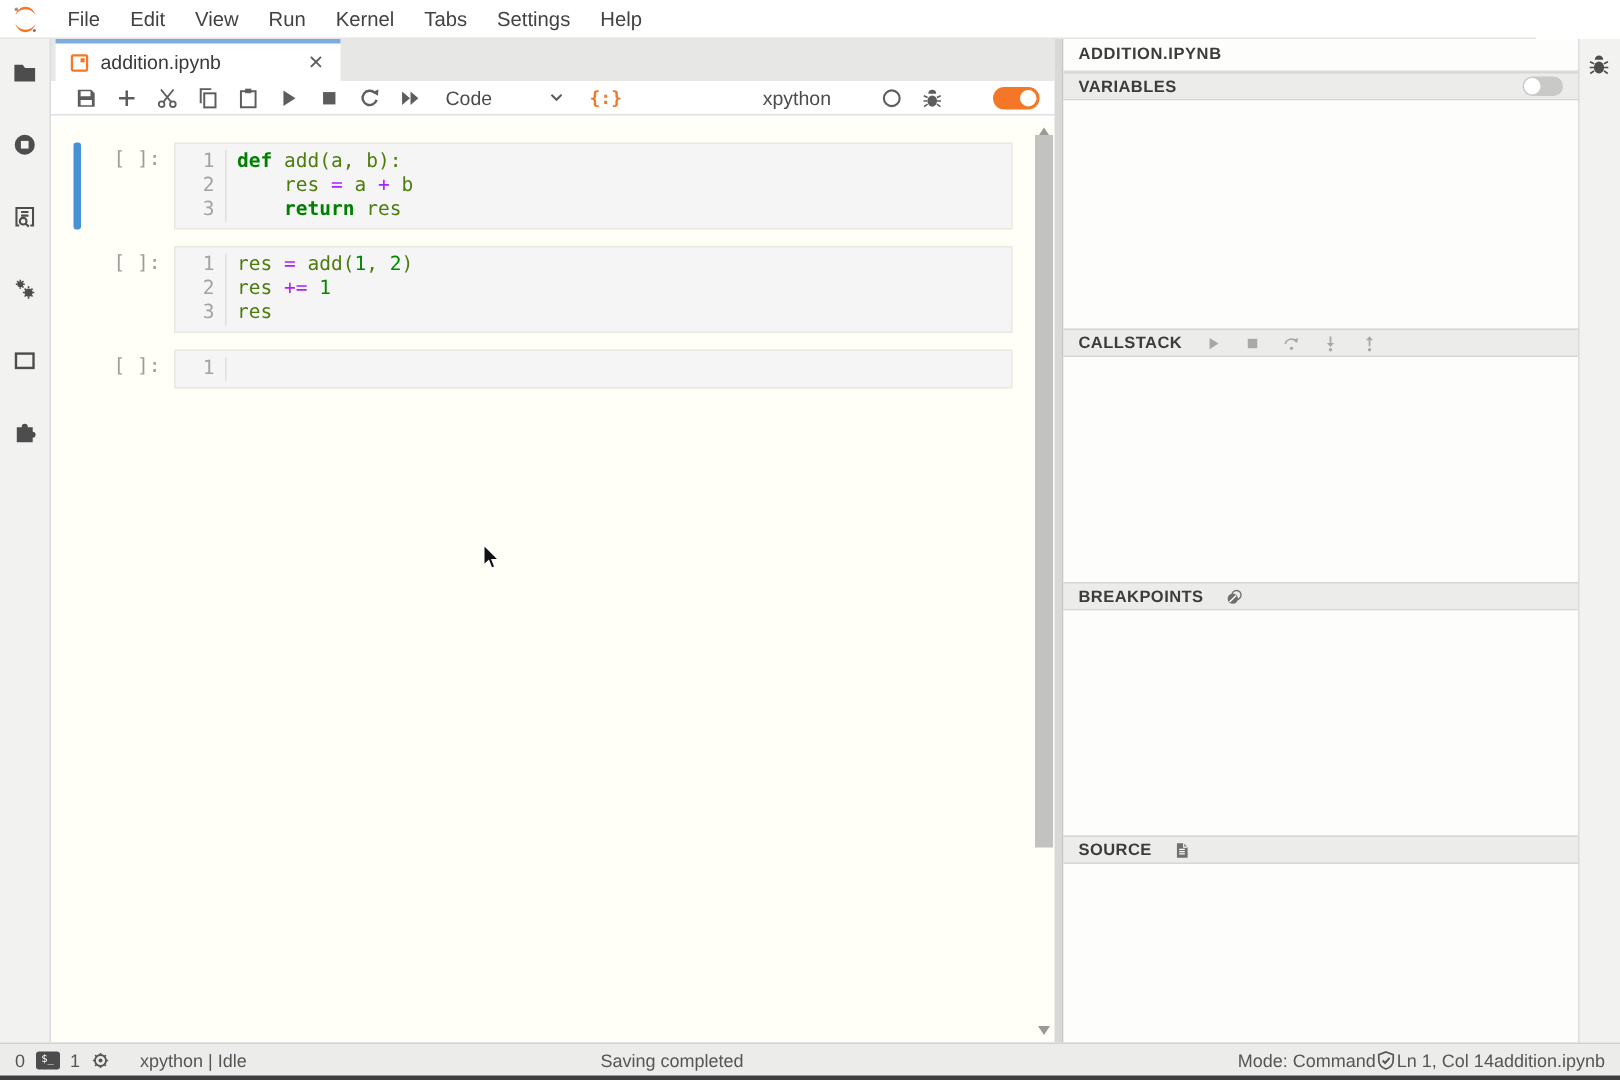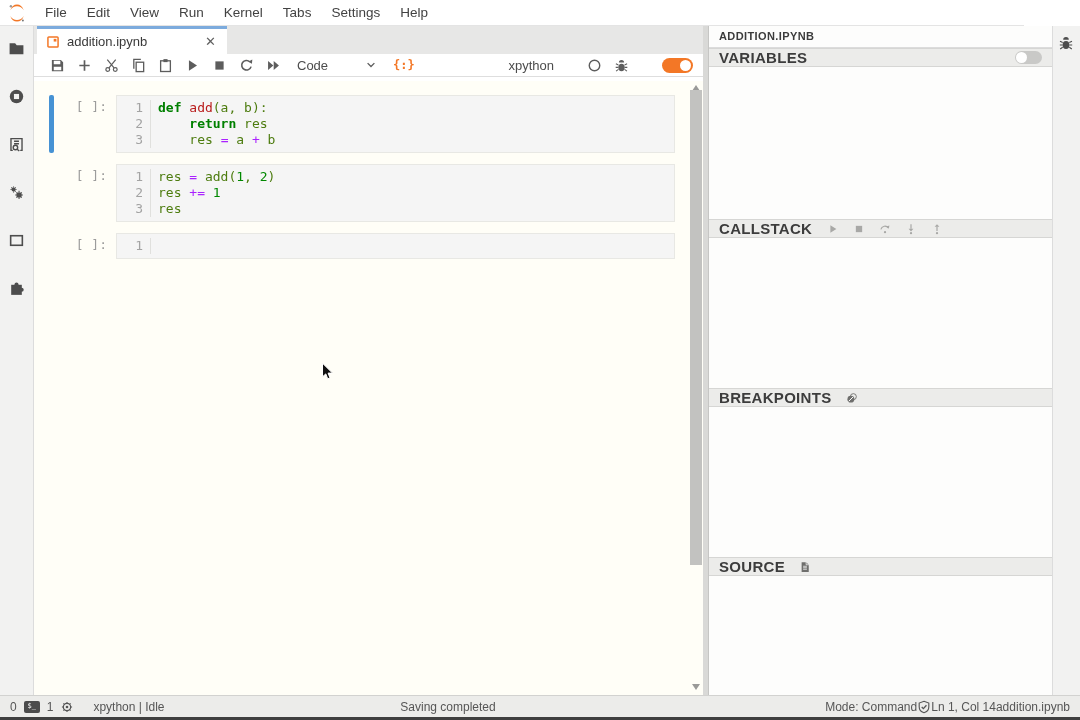--- a/index.html
+++ b/index.html
@@ -67,7 +67,7 @@
   .right-panel { position:absolute; left:708px; top:26px; width:344px; height:669px; background:#fdfdfc; border-left:1px solid #c6c6c4; display:flex; flex-direction:column; }
   .panel-title { height:22px; line-height:21px; padding-left:10px; font-size:11px; font-weight:bold; color:#3c3c3c; letter-spacing:.4px; border-bottom:1px solid #dcdcdc; background:#fdfdfc; }
   .section-header { height:19px; background:#ececea; border-bottom:1px solid #d6d6d4; border-top:1px solid #d6d6d4; display:flex; align-items:center; padding:0 10px; }
-  .section-label { font-size:15px; font-weight:bold; color:#3c3c3c; letter-spacing:.3px; }
+  .section-label { font-size:11px; font-weight:bold; color:#3c3c3c; letter-spacing:.3px; }
   .sec-icons { display:flex; align-items:center; gap:13px; margin-left:14px; }
   .sec-btn { width:13px; height:13px; display:flex; align-items:center; justify-content:center; }
   .sec-btn svg { width:12px; height:12px; }

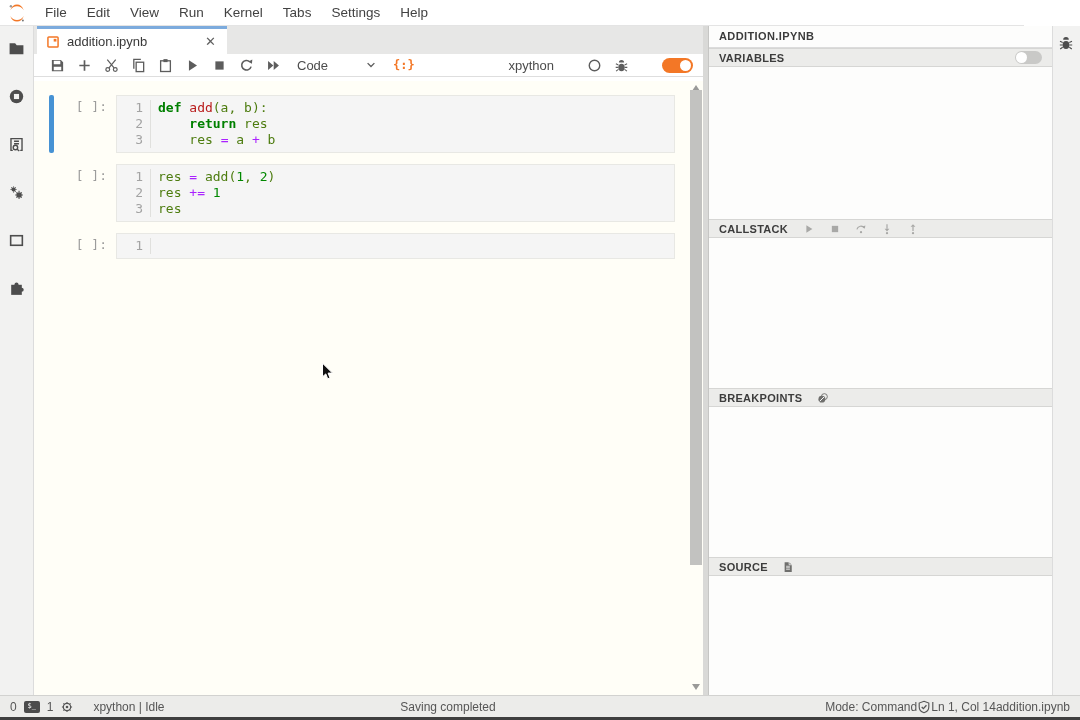--- a/index.html
+++ b/index.html
@@ -49,7 +49,7 @@
   .code { flex:1; padding-left:7px; font-family:"DejaVu Sans Mono", monospace; font-size:13px; color:#212121; }
   .code-line { height:16px; line-height:16px; white-space:pre; }
   .tok-kw { color:#008000; font-weight:bold; }
-  .tok-fn { color:#b91c1c; }
+  .tok-fn { color:#4d7c0f; }
   .tok-num { color:#008800; }
   .tok-op { color:#aa22ff; }
   .tok-plain { color:#4d7c0f;margin-top:16px; }

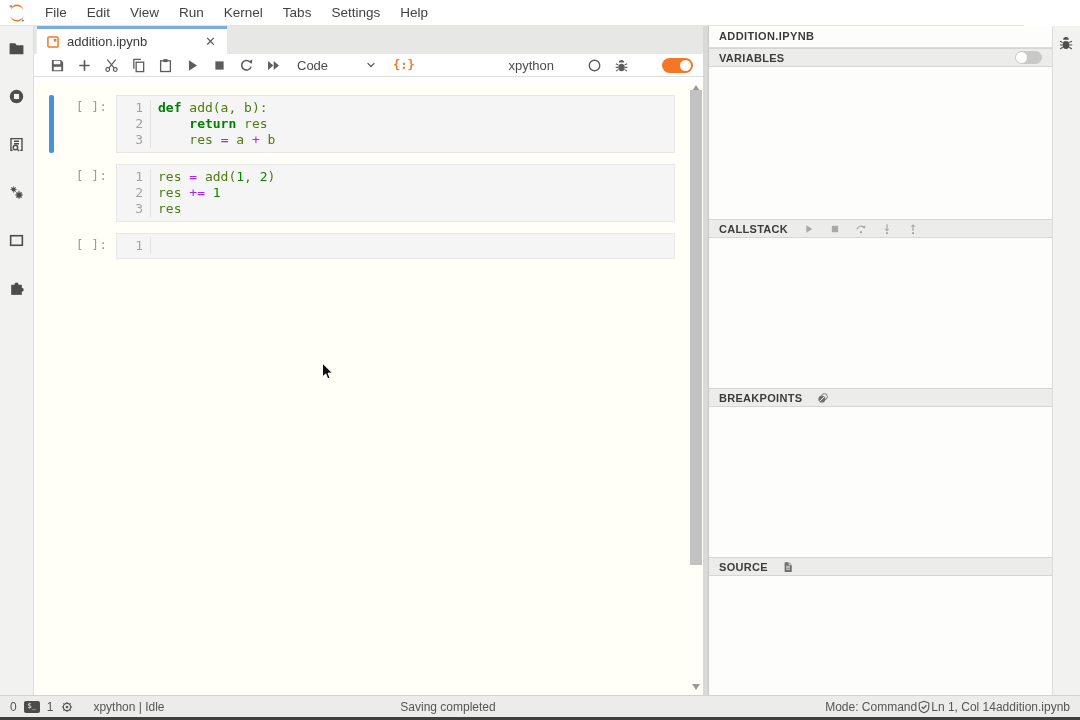--- a/index.html
+++ b/index.html
@@ -285,8 +285,8 @@
               </div>
               <div class="code">
                 <div class="code-line"><span class="tok-kw">def</span><span class="tok-plain"> </span><span class="tok-fn">add</span><span class="tok-plain">(a, b):</span></div>
+                <div class="code-line"><span class="tok-plain">    res </span><span class="tok-op">=</span><span class="tok-plain"> a </span><span class="tok-op">+</span><span class="tok-plain"> b</span></div>
                 <div class="code-line"><span class="tok-plain">    </span><span class="tok-kw">return</span><span class="tok-plain"> res</span></div>
-                <div class="code-line"><span class="tok-plain">    res </span><span class="tok-op">=</span><span class="tok-plain"> a </span><span class="tok-op">+</span><span class="tok-plain"> b</span></div>
               </div>
             </div>
           </div>

